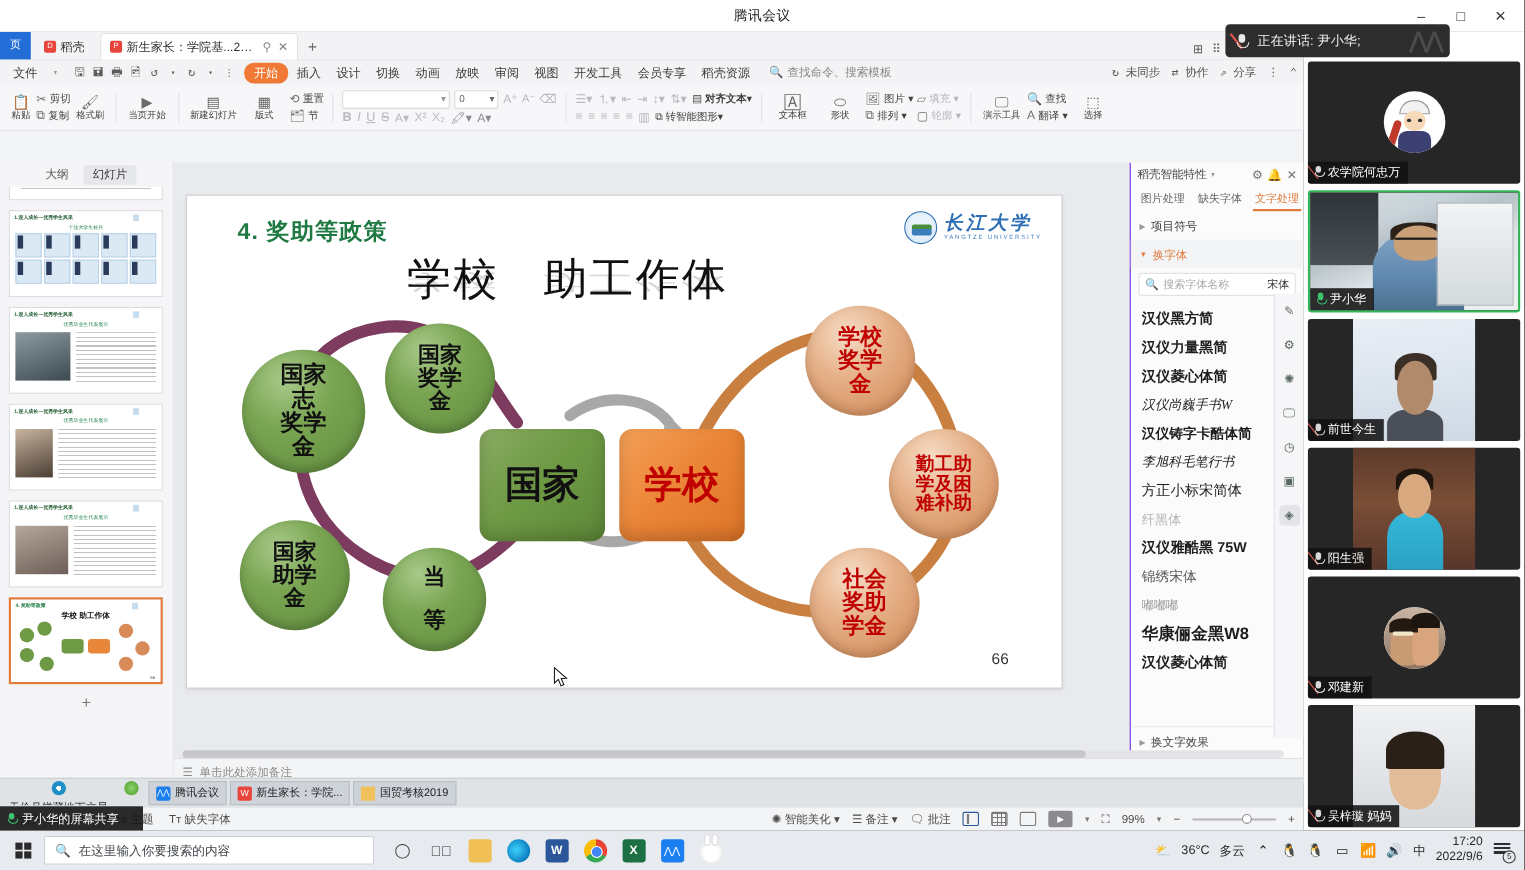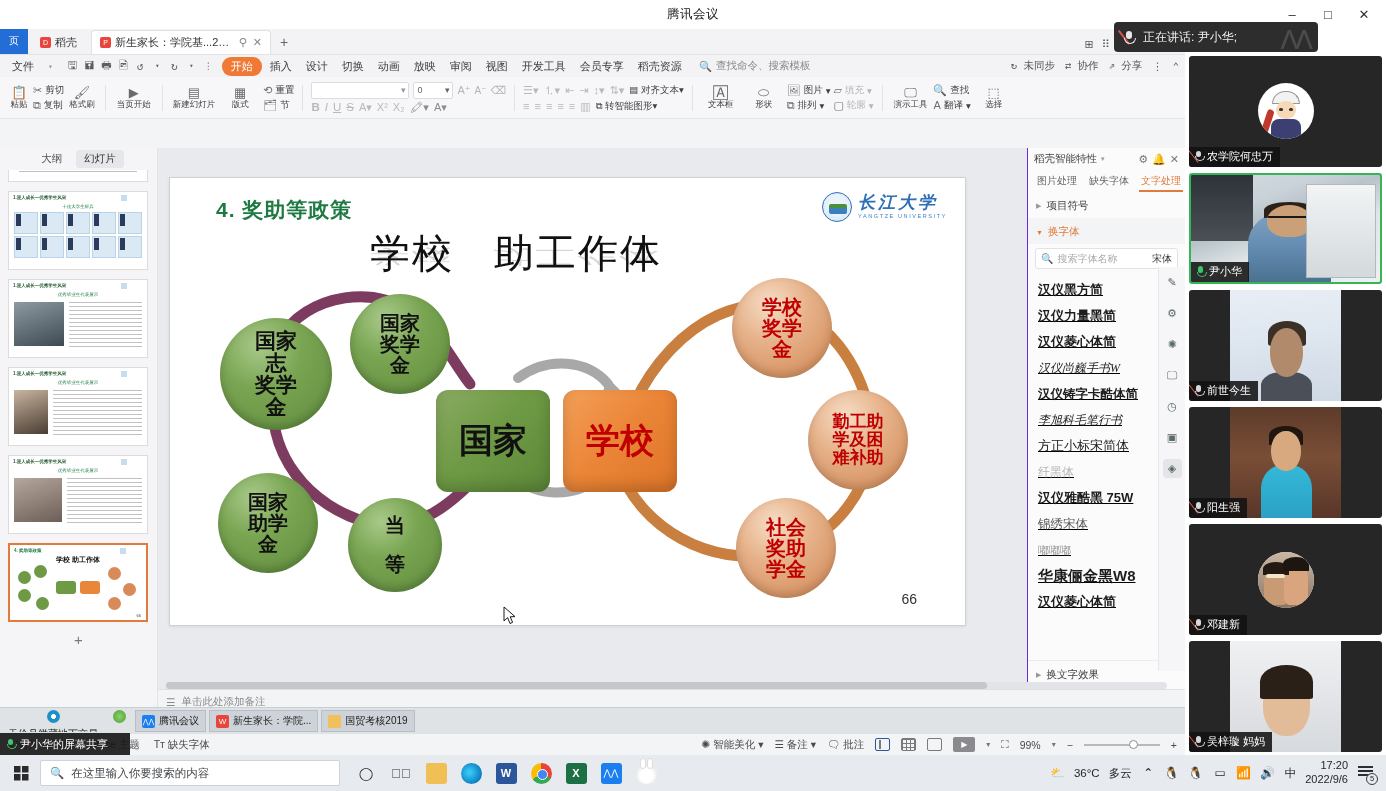--- a/index.html
+++ b/index.html
@@ -693,7 +693,7 @@
             <span>⇥</span>
             <span>↕▾</span>
             <span>⇅▾</span>
-            <span style="font-size:9.5px;color:#3f3f3f;">▤ <span>对齐文本</span>▾</span>
+            <span style="font-size:9.5px;color:#3f3f3f;font-weight:bold;">▤ <span>对齐文本</span>▾</span>
           </div>
           <div class="fmtrow">
             <span>≡</span>

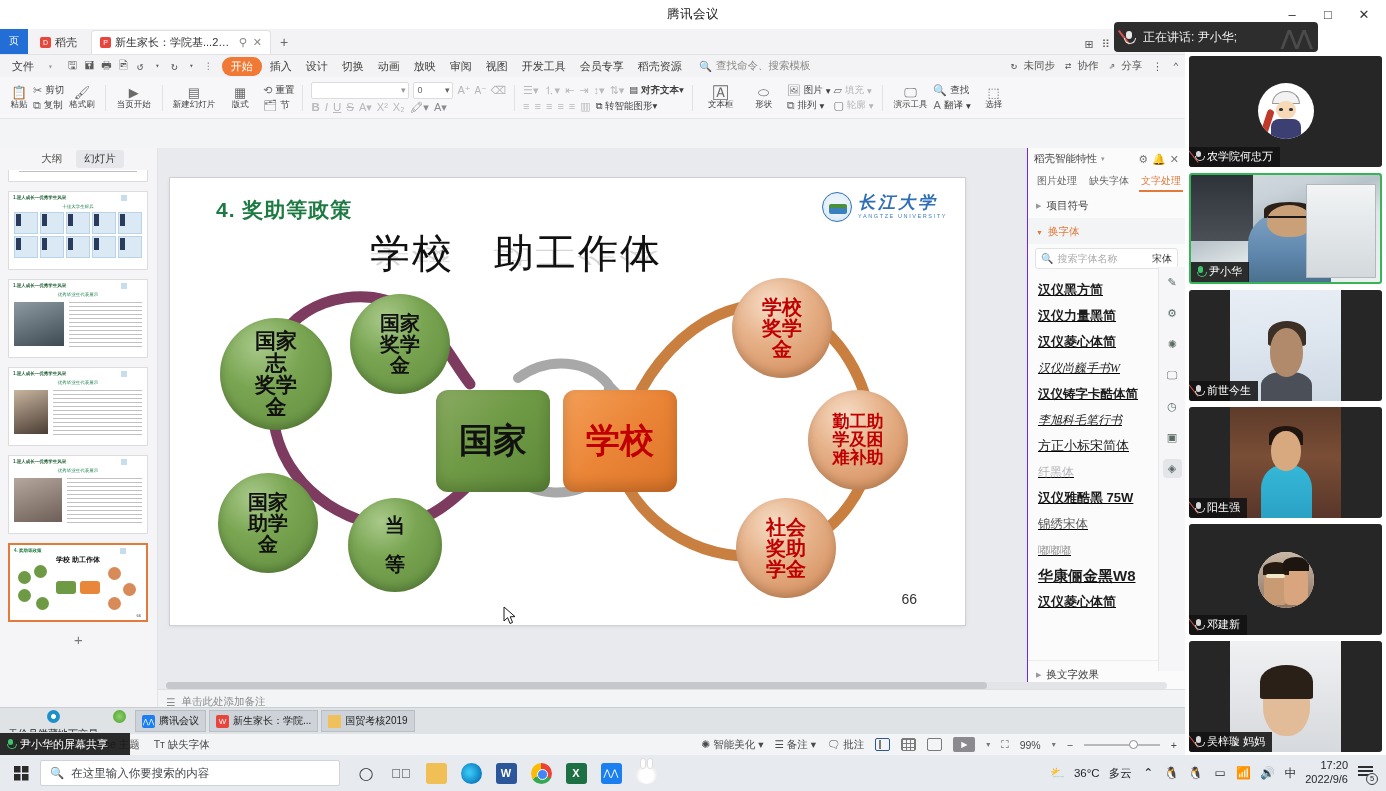--- a/index.html
+++ b/index.html
@@ -342,7 +342,7 @@
     display: flex; align-items: center; padding: 0 5px; gap: 4px; font-size: 10px; color: #aaa;
   }
   .tp-search .val { margin-left:auto; color:#333; font-size:10px; }
-  .fontlist { flex: 1; overflow: hidden; padding: 4px 0 0; text-decoration: underline; }
+  .fontlist { flex: 1; overflow: hidden; padding: 4px 0 0; }
   .fontitem {
     height: 26px; display: flex; align-items: center; padding: 0 10px; font-size: 13px; color: #1d1d1d;
     position: relative;

